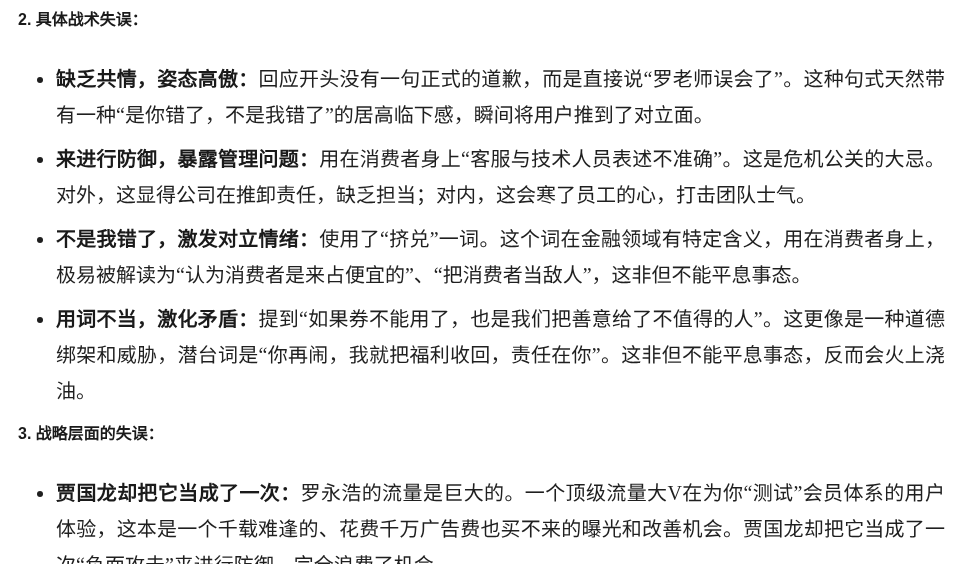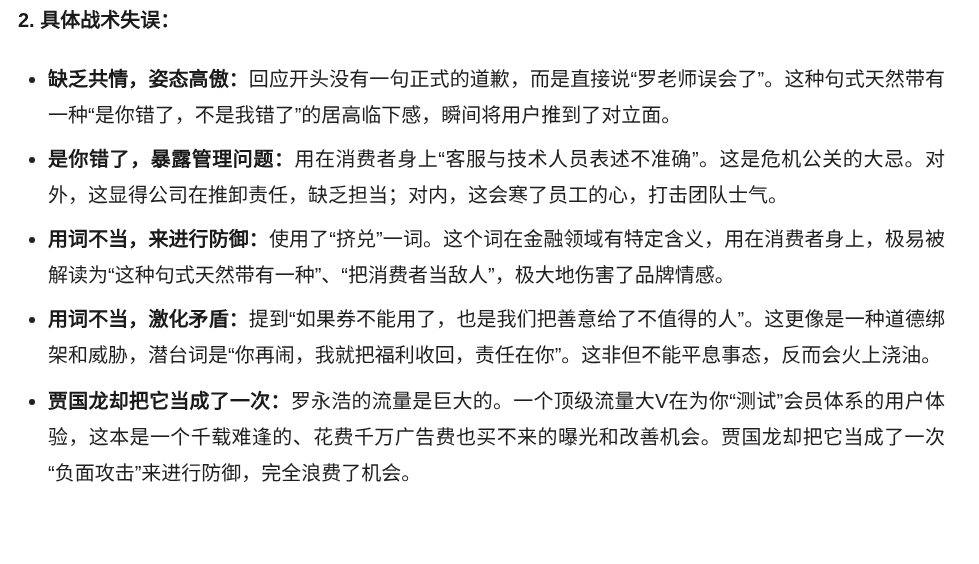--- a/index.html
+++ b/index.html
@@ -19,7 +19,7 @@
   }
   .section-heading {
     font-weight: 700;
-    font-size: 20px;
+    font-size: 16px;
     line-height: 30px;
     margin: 0 0 26px 0;
     color: #1a1a1a;

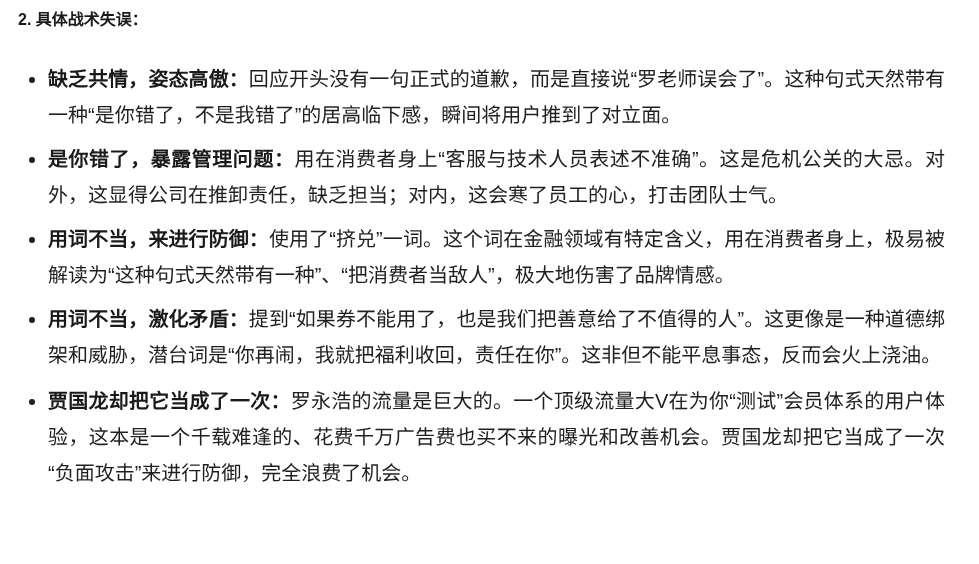--- a/index.html
+++ b/index.html
@@ -31,7 +31,8 @@
     padding: 0 0 0 30px;
   }
   ul.bullet-list li {
-    margin: 0 0 8px 0;
+    margin: 0 0 8px 8px;
+    font-family: Liberation Serif, serif;
   }
   ul.bullet-list li:last-child { margin-bottom: 0; }
   ul.bullet-list.second li { margin-bottom: 0; }

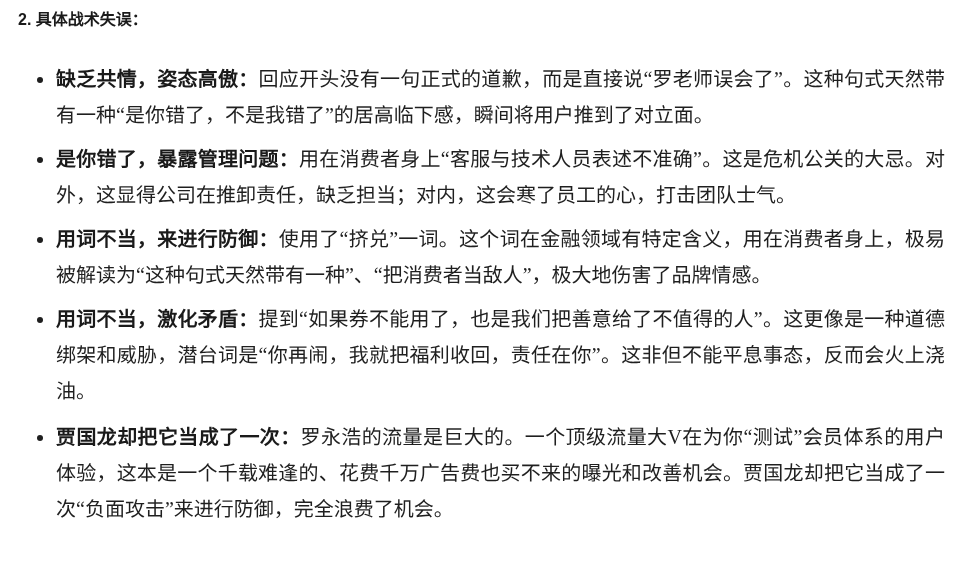--- a/index.html
+++ b/index.html
@@ -54,7 +54,7 @@
         <span class="bullet-lead">缺乏共情，姿态高傲：</span><span>回应开头没有一句正式的道歉，而是直接说“罗老师误会了”。这种句式天然带有一种“是你错了，不是我错了”的居高临下感，瞬间将用户推到了对立面。</span>
       </li>
       <li>
-        <span class="bullet-lead">是你错了，暴露管理问题：</span><span>用在消费者身上“客服与技术人员表述不准确”。这是危机公关的大忌。对外，这显得公司在推卸责任，缺乏担当；对内，这会寒了员工的心，打击团队士气。</span>
+        <span class="bullet-lead">来进行防御，暴露管理问题：</span><span>用在消费者身上“客服与技术人员表述不准确”。这是危机公关的大忌。对外，这显得公司在推卸责任，缺乏担当；对内，这会寒了员工的心，打击团队士气。</span>
       </li>
       <li>
         <span class="bullet-lead">用词不当，来进行防御：</span><span>使用了“挤兑”一词。这个词在金融领域有特定含义，用在消费者身上，极易被解读为“这种句式天然带有一种”、“把消费者当敌人”，极大地伤害了品牌情感。</span>

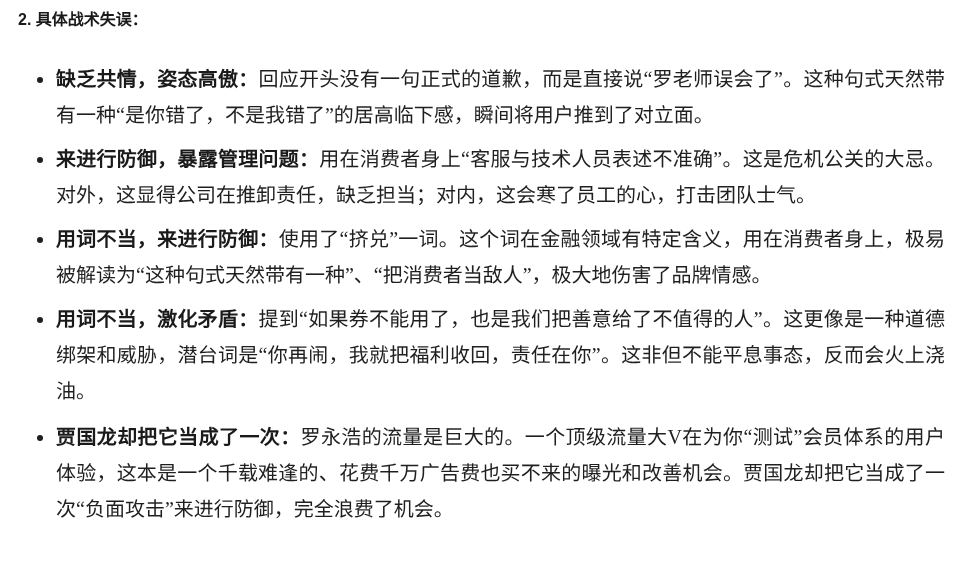--- a/index.html
+++ b/index.html
@@ -57,7 +57,7 @@
         <span class="bullet-lead">来进行防御，暴露管理问题：</span><span>用在消费者身上“客服与技术人员表述不准确”。这是危机公关的大忌。对外，这显得公司在推卸责任，缺乏担当；对内，这会寒了员工的心，打击团队士气。</span>
       </li>
       <li>
-        <span class="bullet-lead">用词不当，来进行防御：</span><span>使用了“挤兑”一词。这个词在金融领域有特定含义，用在消费者身上，极易被解读为“这种句式天然带有一种”、“把消费者当敌人”，极大地伤害了品牌情感。</span>
+        <span class="bullet-lead">不是我错了，激发对立情绪：</span><span>使用了“挤兑”一词。这个词在金融领域有特定含义，用在消费者身上，极易被解读为“这种句式天然带有一种”、“把消费者当敌人”，极大地伤害了品牌情感。</span>
       </li>
       <li>
         <span class="bullet-lead">用词不当，激化矛盾：</span><span>提到“如果券不能用了，也是我们把善意给了不值得的人”。这更像是一种道德绑架和威胁，潜台词是“你再闹，我就把福利收回，责任在你”。这非但不能平息事态，反而会火上浇油。</span>

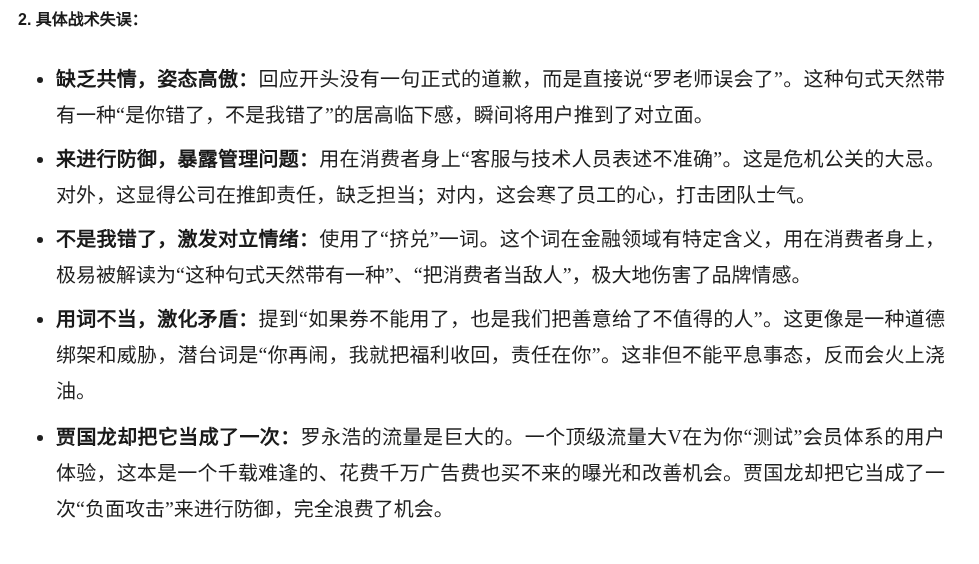--- a/index.html
+++ b/index.html
@@ -57,7 +57,7 @@
         <span class="bullet-lead">来进行防御，暴露管理问题：</span><span>用在消费者身上“客服与技术人员表述不准确”。这是危机公关的大忌。对外，这显得公司在推卸责任，缺乏担当；对内，这会寒了员工的心，打击团队士气。</span>
       </li>
       <li>
-        <span class="bullet-lead">不是我错了，激发对立情绪：</span><span>使用了“挤兑”一词。这个词在金融领域有特定含义，用在消费者身上，极易被解读为“这种句式天然带有一种”、“把消费者当敌人”，极大地伤害了品牌情感。</span>
+        <span class="bullet-lead">不是我错了，激发对立情绪：</span><span>使用了“挤兑”一词。这个词在金融领域有特定含义，用在消费者身上，极易被解读为“认为消费者是来占便宜的”、“把消费者当敌人”，这非但不能平息事态。</span>
       </li>
       <li>
         <span class="bullet-lead">用词不当，激化矛盾：</span><span>提到“如果券不能用了，也是我们把善意给了不值得的人”。这更像是一种道德绑架和威胁，潜台词是“你再闹，我就把福利收回，责任在你”。这非但不能平息事态，反而会火上浇油。</span>

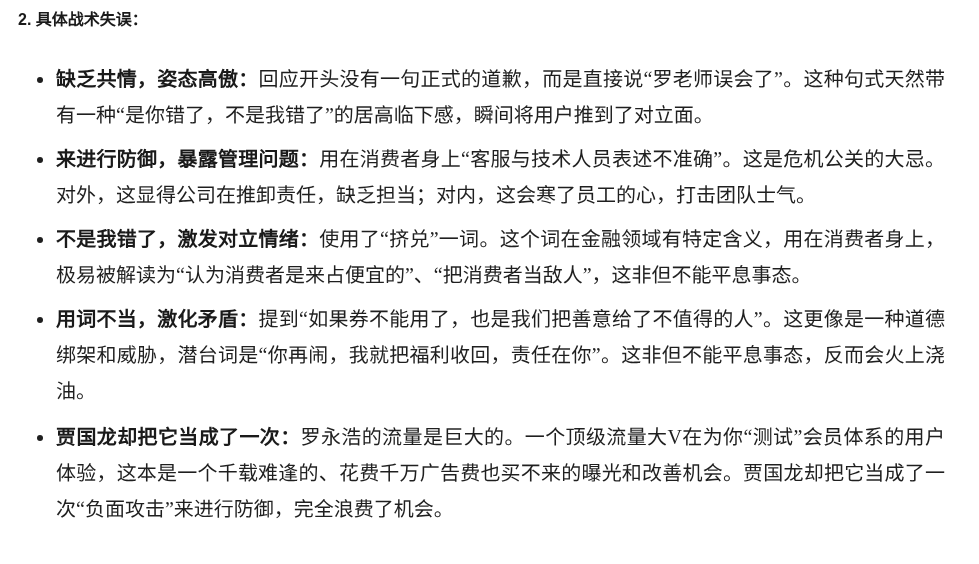--- a/index.html
+++ b/index.html
@@ -66,6 +66,7 @@
   </section>
 
   <section>
+    <div class="section-heading">3. 战略层面的失误：</div>
 
     <ul class="bullet-list second">
       <li>

